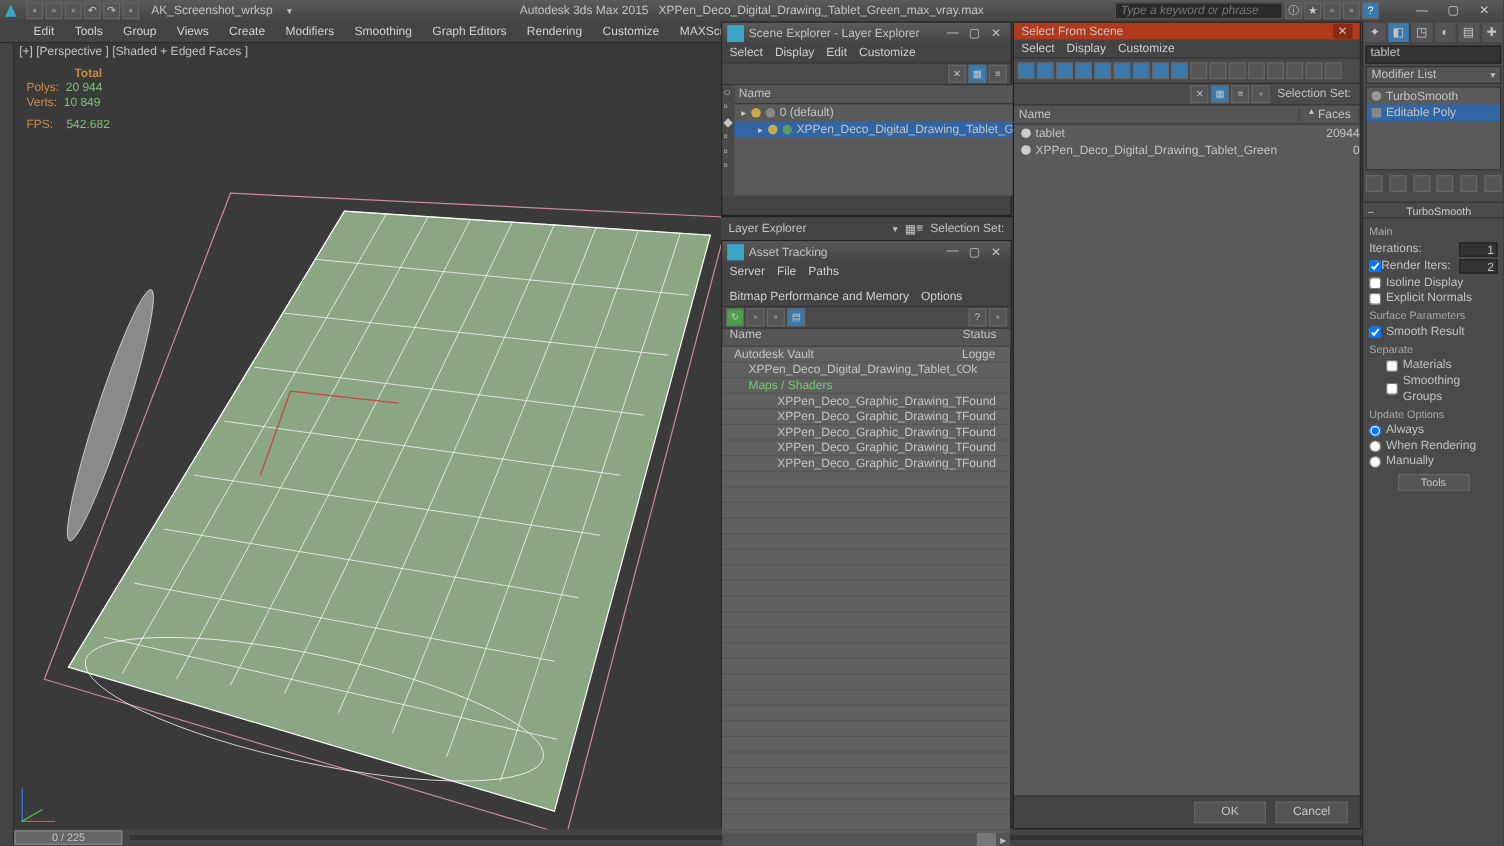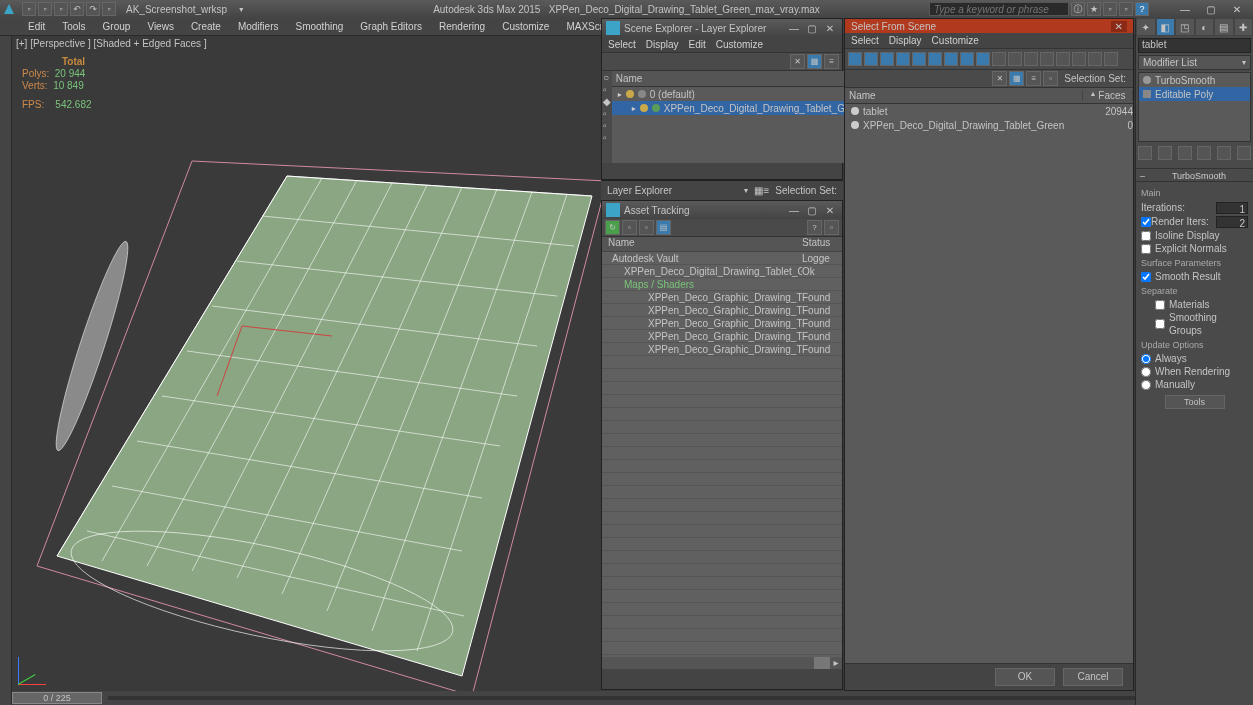--- a/index.html
+++ b/index.html
@@ -277,6 +277,13 @@
         <span>✕</span>
       </div>
   </div>
+  <div class="pmenubar" style="flex-wrap:wrap; height:auto; padding:2px 6px">
+    <span>Server</span>
+    <span>File</span>
+    <span>Paths</span>
+    <span>Bitmap Performance and Memory</span>
+    <span>Options</span>
+  </div>
   <div class="ptoolbar">
     <div class="tb" style="background:#4aa04a">↻</div>
     <div class="tb">▫</div>

